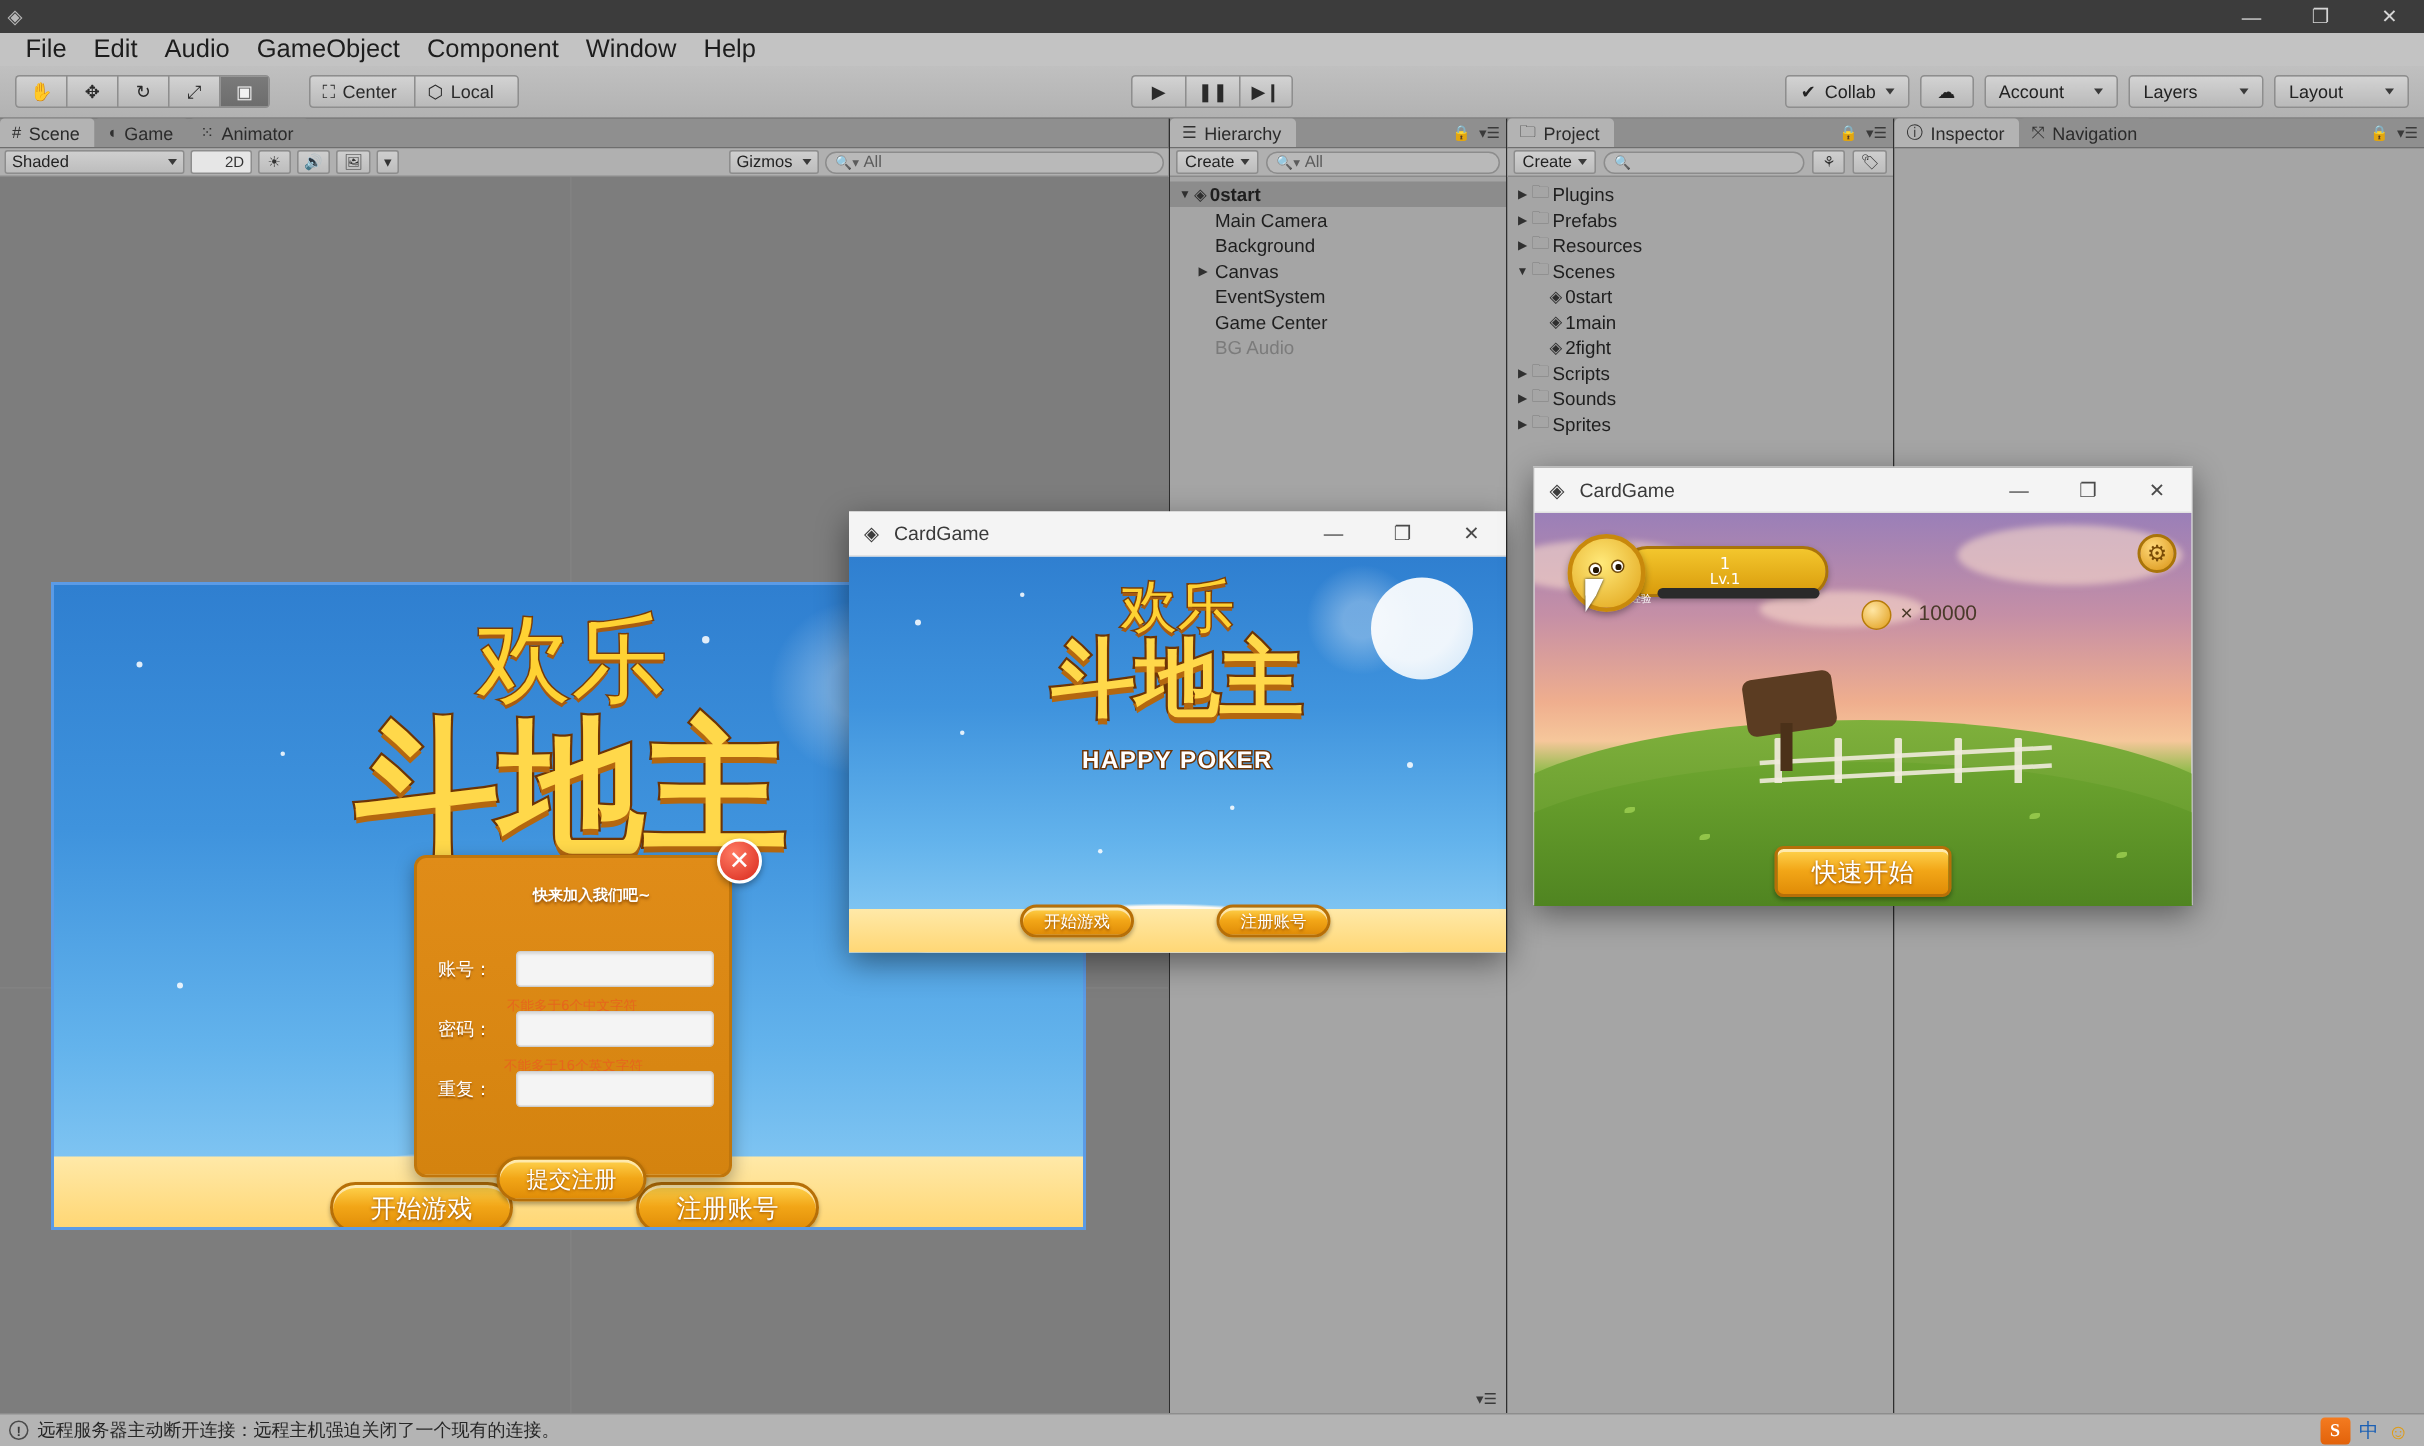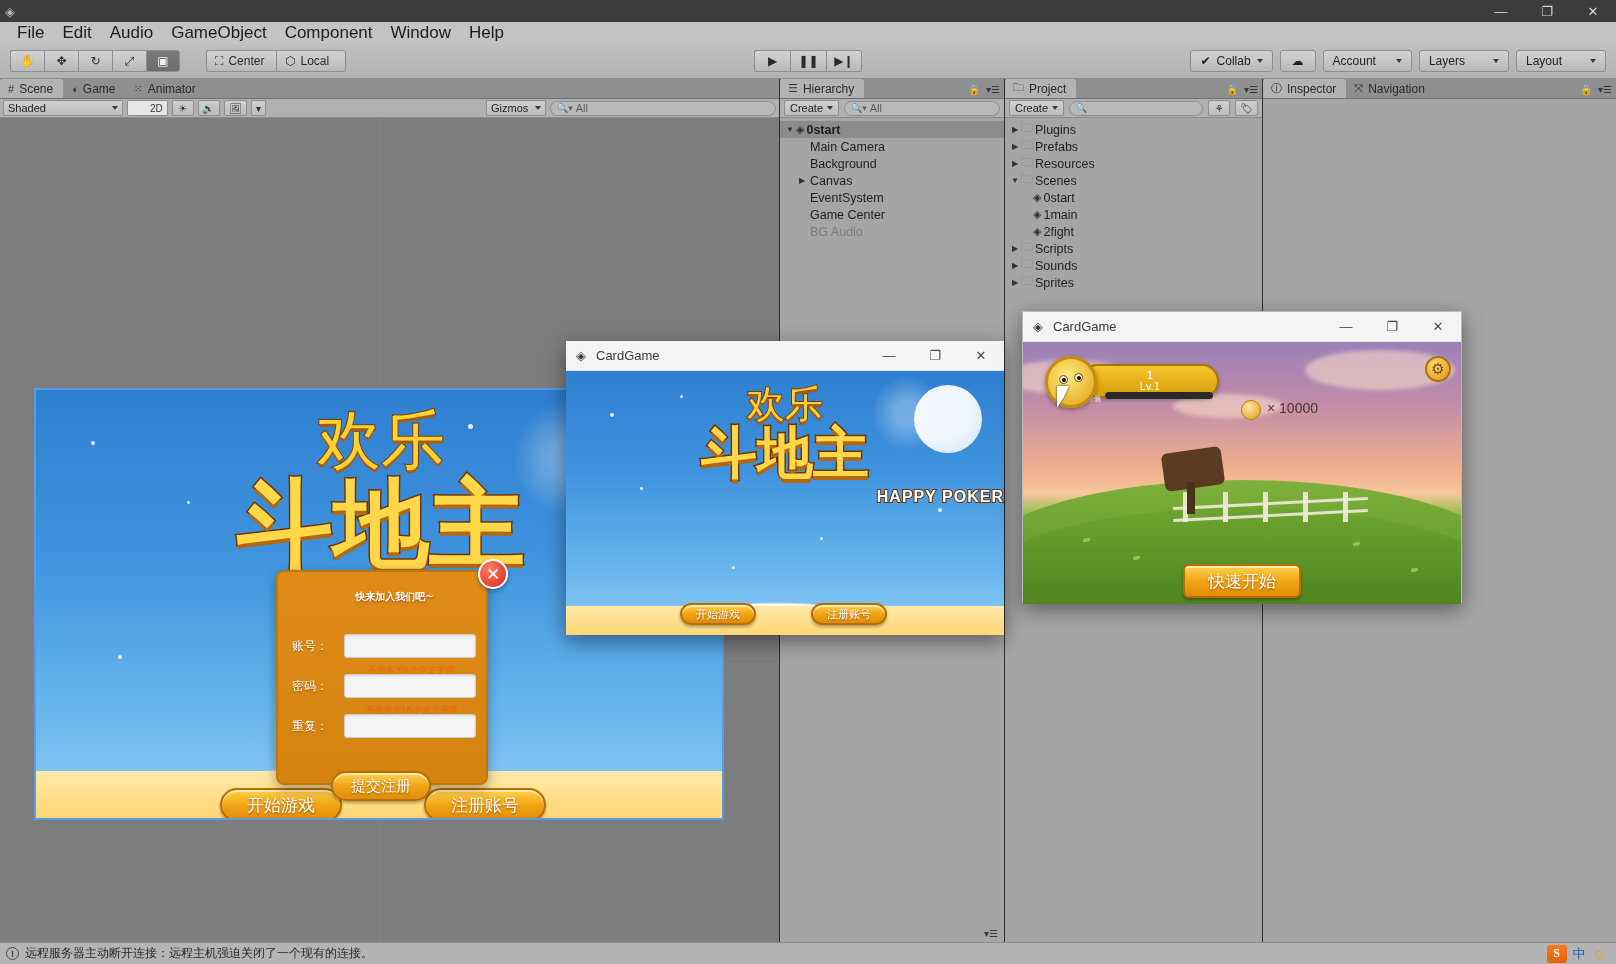--- a/index.html
+++ b/index.html
@@ -635,7 +635,7 @@
         <div class="logo-wrap" style="left:0;top:14px;width:100%;">
           <div class="logo-top" style="font-size:38px;">欢乐</div>
           <div class="logo-main" style="font-size:56px;margin-top:2px;">斗地主</div>
-          <div class="logo-sub" style="font-size:16px;margin-top:8px;text-align:right;">HAPPY POKER</div>
+          <div class="logo-sub" style="font-size:16px;margin-top:19px;">HAPPY POKER</div>
         </div>
 
         <div class="cloud-bottom"></div>

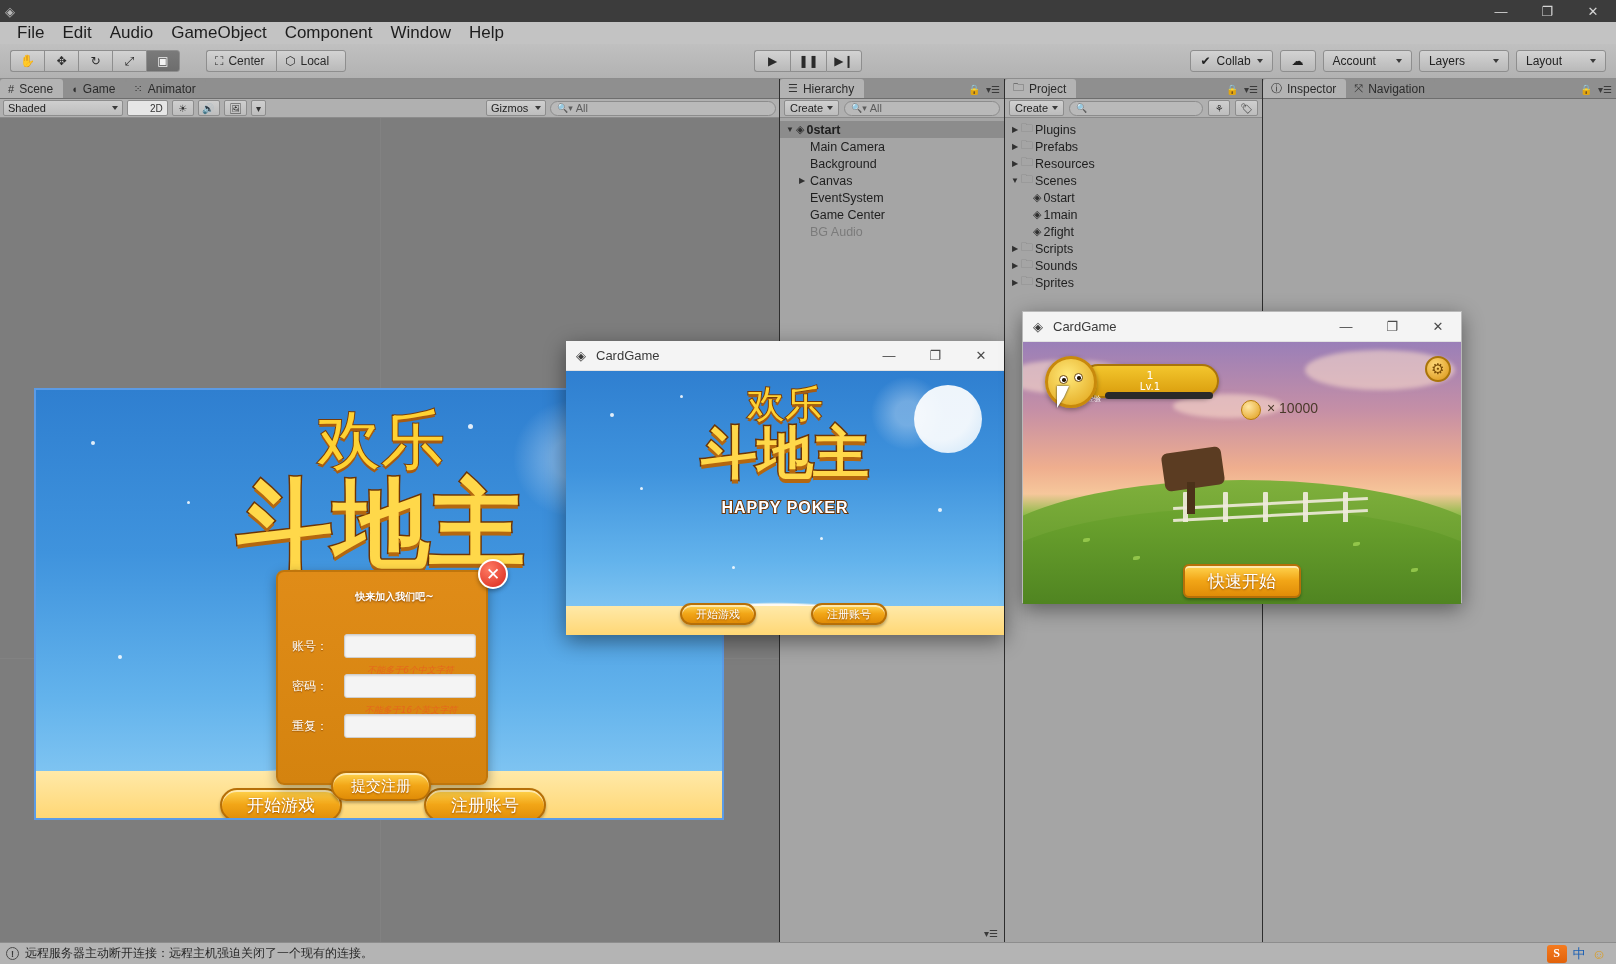--- a/index.html
+++ b/index.html
@@ -192,8 +192,7 @@
   }
   .reg-hint {
     position: absolute; color: #e6661d; font-family: "DejaVu Sans", sans-serif;
-    text-align: center;
-    font-style: italic;
+    text-align: left;
   }
   .close-x {
     position: absolute; width: 30px; height: 30px; border-radius: 50%;

